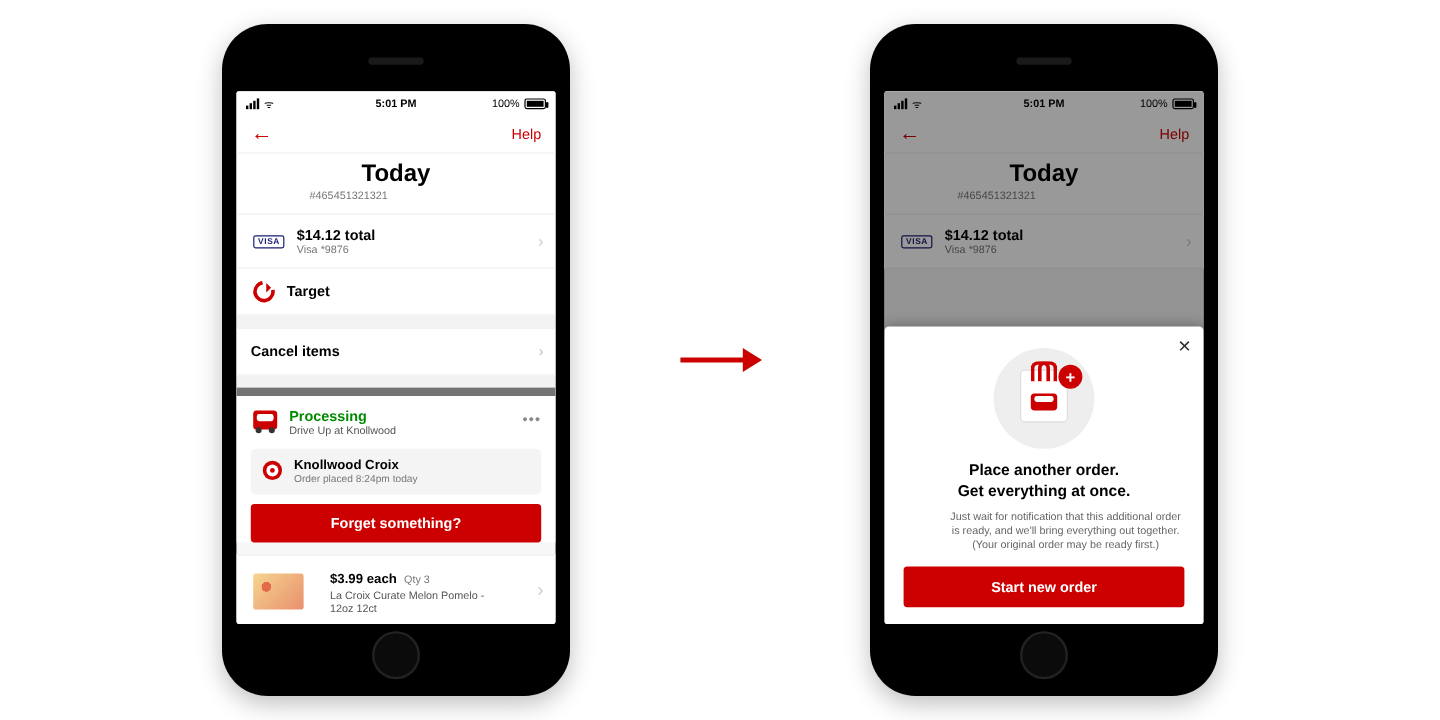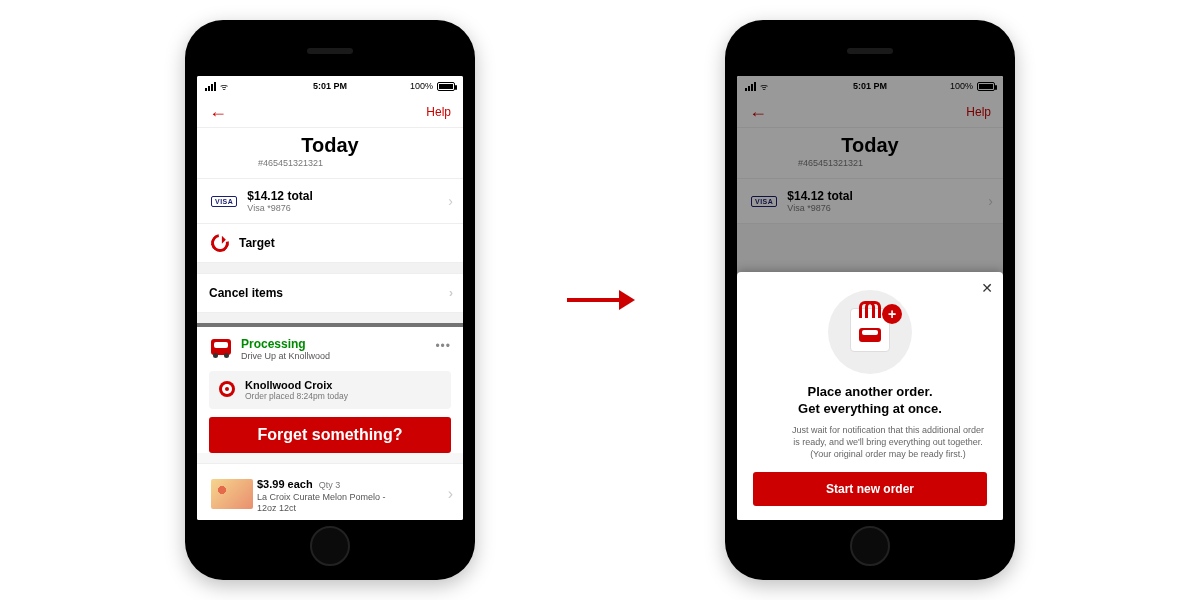--- a/index.html
+++ b/index.html
@@ -54,7 +54,7 @@
   .cancel-row .chev { position:absolute; right:10px; color:#ccc; }
 
   
-  .proc { background:#fff; border-top:4px solid #737373; }
+  .proc { background:#fff; border-top:7px solid #737373; }
   .proc-head { padding:10px 14px 6px 14px; display:flex; gap:10px; align-items:flex-start; position:relative; }
   .dots { position:absolute; right:12px; top:12px; color:#888; font-size:12px; letter-spacing:1px; }
   .car-icon { width:20px; height:16px; background:#cc0000; border-radius:3px; position:relative; margin-top:2px; }

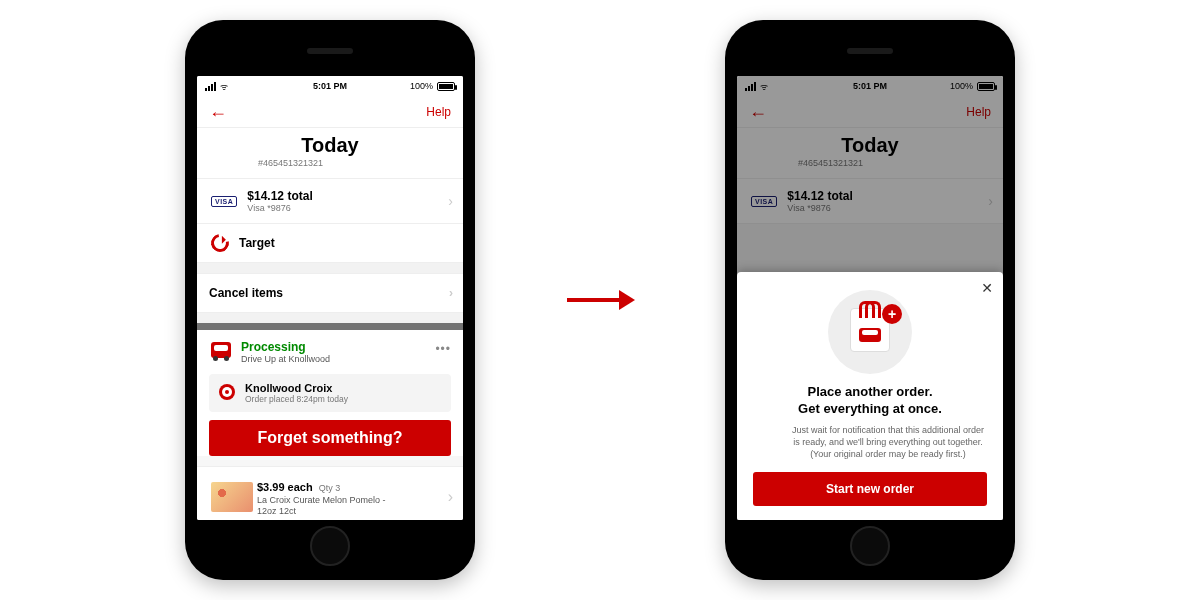--- a/index.html
+++ b/index.html
@@ -70,7 +70,7 @@
   .store .name { font-size:11px; font-weight:700; }
   .store .when { font-size:8.5px; color:#777; }
 
-  .cta { margin:0 12px 10px 12px; background:#cc0000; color:#fff; text-align:center; font-weight:700; font-size:16px; padding:9px 0; border-radius:3px; }
+  .cta { margin:0 12px 10px 12px; background:#cc0000; color:#fff; text-align:center; font-weight:700; font-size:12px; padding:9px 0; border-radius:3px; }
 
   .item { background:#fff; border-top:1px solid #eee; padding:10px 14px; display:flex; gap:4px; align-items:center; position:relative; }
   .thumb { width:42px; height:30px; background:linear-gradient(135deg,#f6d58e,#e98f6e); border-radius:2px; position:relative; overflow:hidden; }

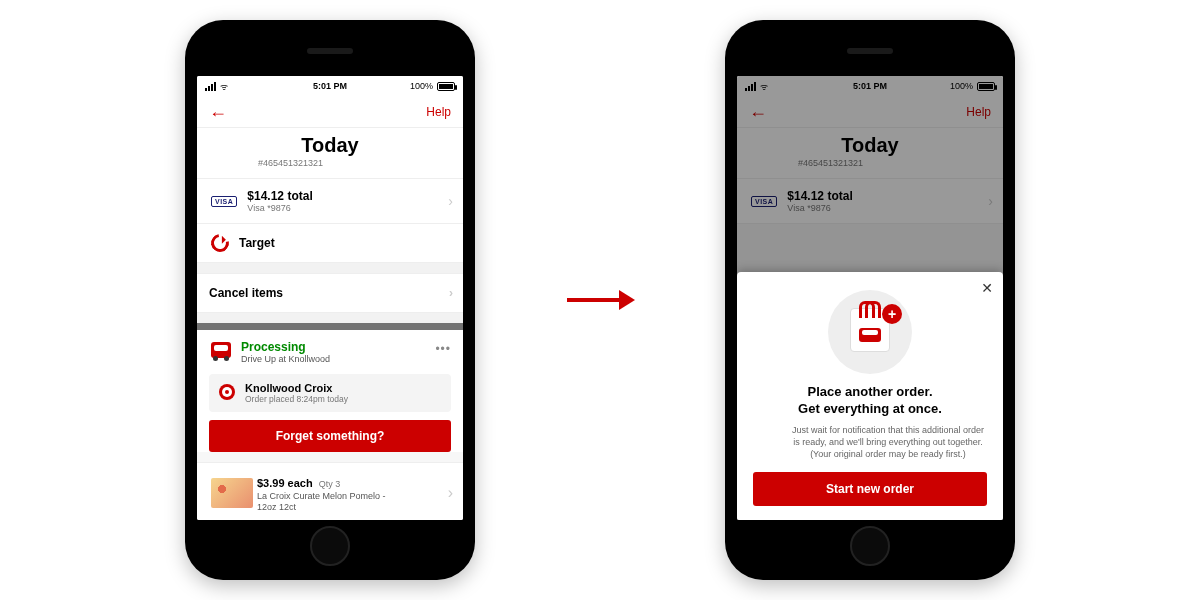--- a/index.html
+++ b/index.html
@@ -72,7 +72,7 @@
 
   .cta { margin:0 12px 10px 12px; background:#cc0000; color:#fff; text-align:center; font-weight:700; font-size:12px; padding:9px 0; border-radius:3px; }
 
-  .item { background:#fff; border-top:1px solid #eee; padding:10px 14px; display:flex; gap:4px; align-items:center; position:relative; }
+  .item { background:#fff; border-top:1px solid #eee; padding:10px 14px; display:flex; gap:22px; align-items:center; position:relative; }
   .thumb { width:42px; height:30px; background:linear-gradient(135deg,#f6d58e,#e98f6e); border-radius:2px; position:relative; overflow:hidden; }
   .thumb::before{content:"";position:absolute;left:4px;top:4px;width:14px;height:14px;background:radial-gradient(circle,#e36a4a 40%,transparent 42%);}
   .item .price { font-size:11px; font-weight:800; }

